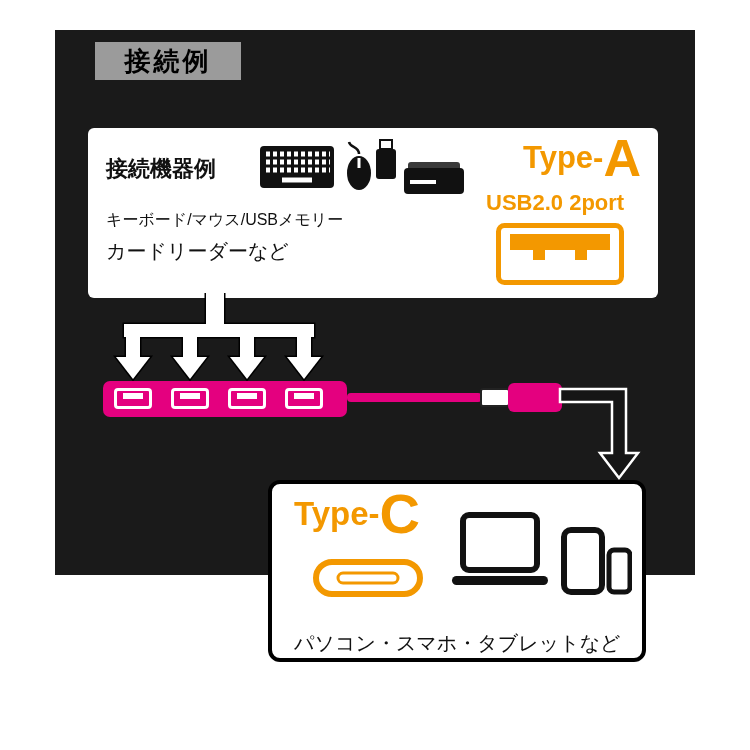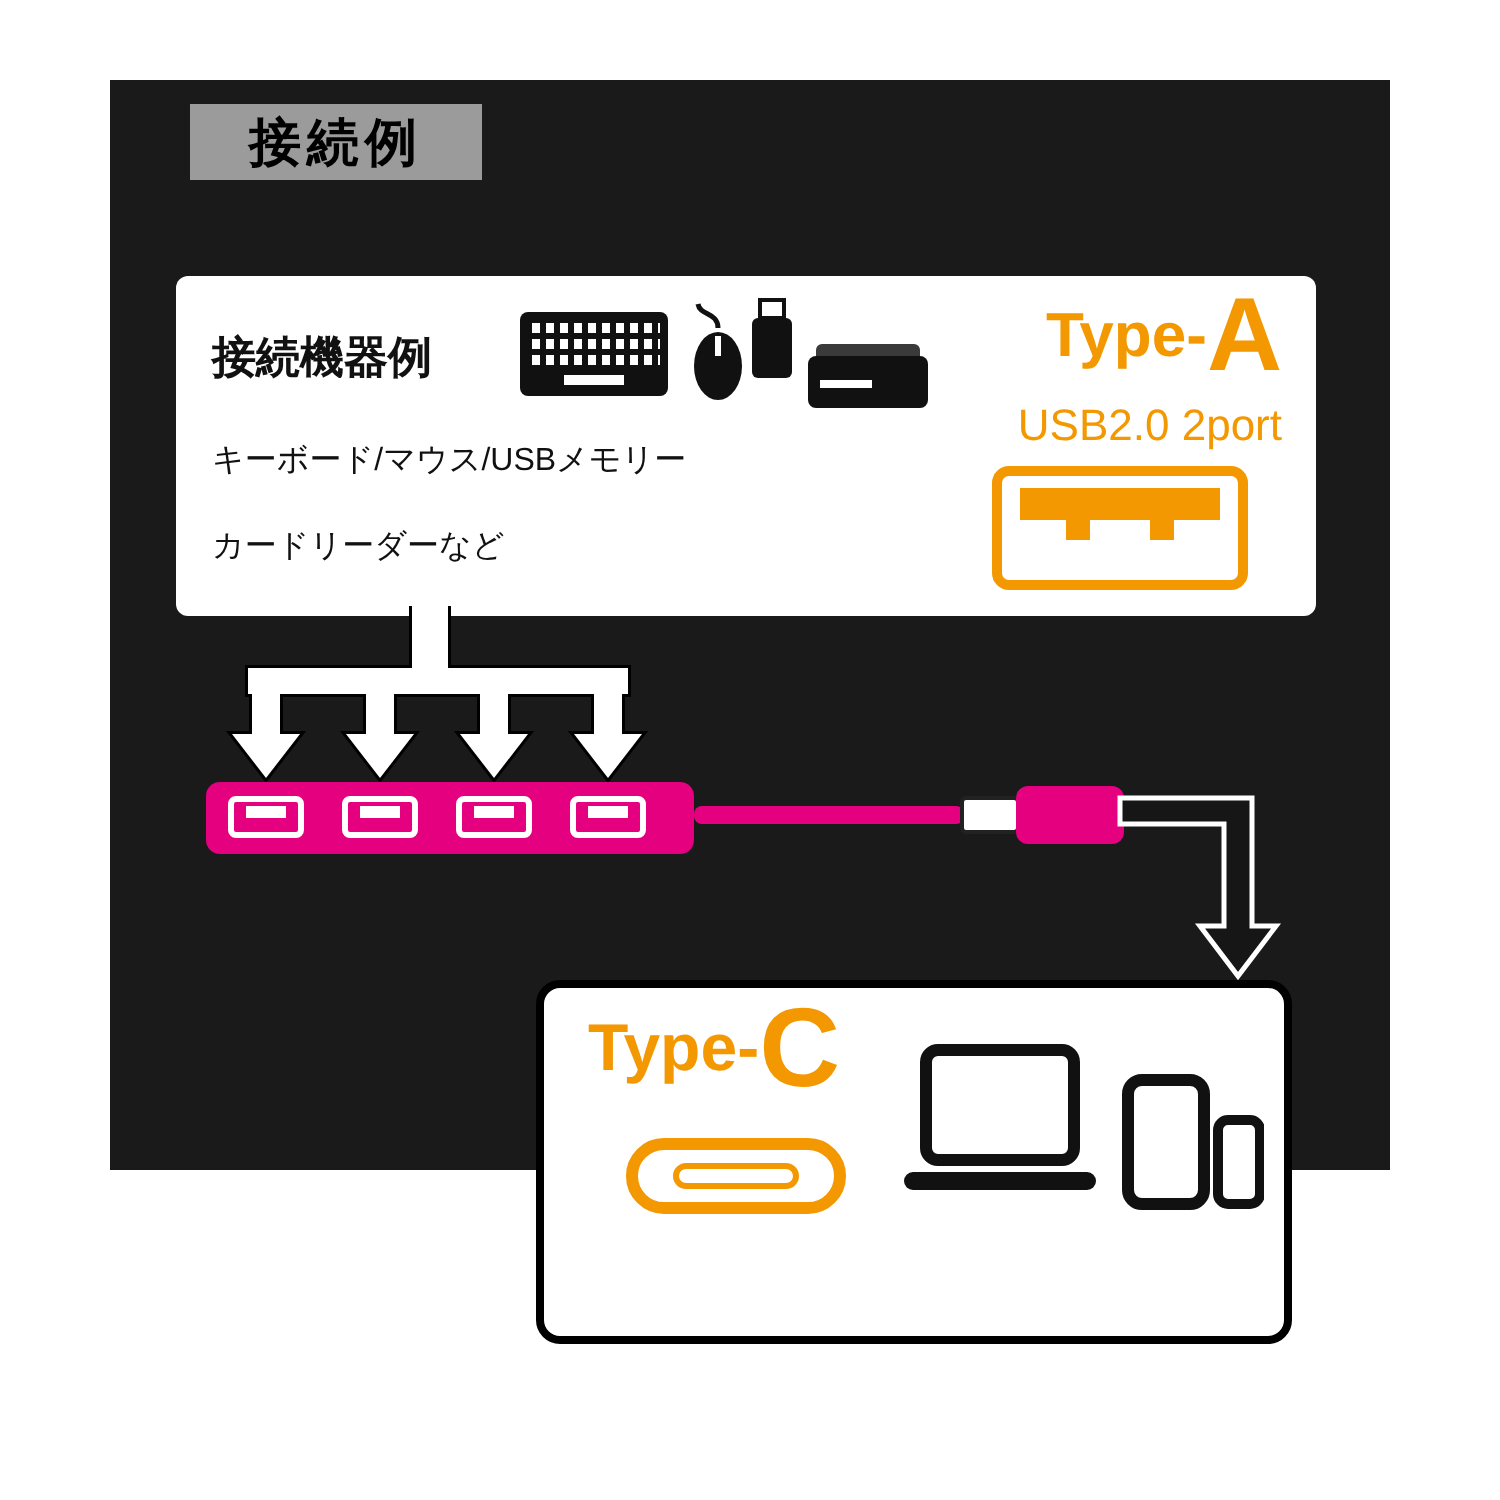--- a/index.html
+++ b/index.html
@@ -5,7 +5,7 @@
   html,body{margin:0;padding:0;}
   body{width:750px;height:750px;background:#fff;font-family:"Liberation Sans","DejaVu Sans",sans-serif;}
   .page{position:relative;width:750px;height:750px;background:#fff;overflow:hidden;}
-  .canvas{position:absolute;left:55px;top:40px;width:640px;height:545px;background:#1a1a1a;}
+  .canvas{position:absolute;left:55px;top:30px;width:640px;height:545px;background:#1a1a1a;}
   .abs{position:absolute;}
 
   

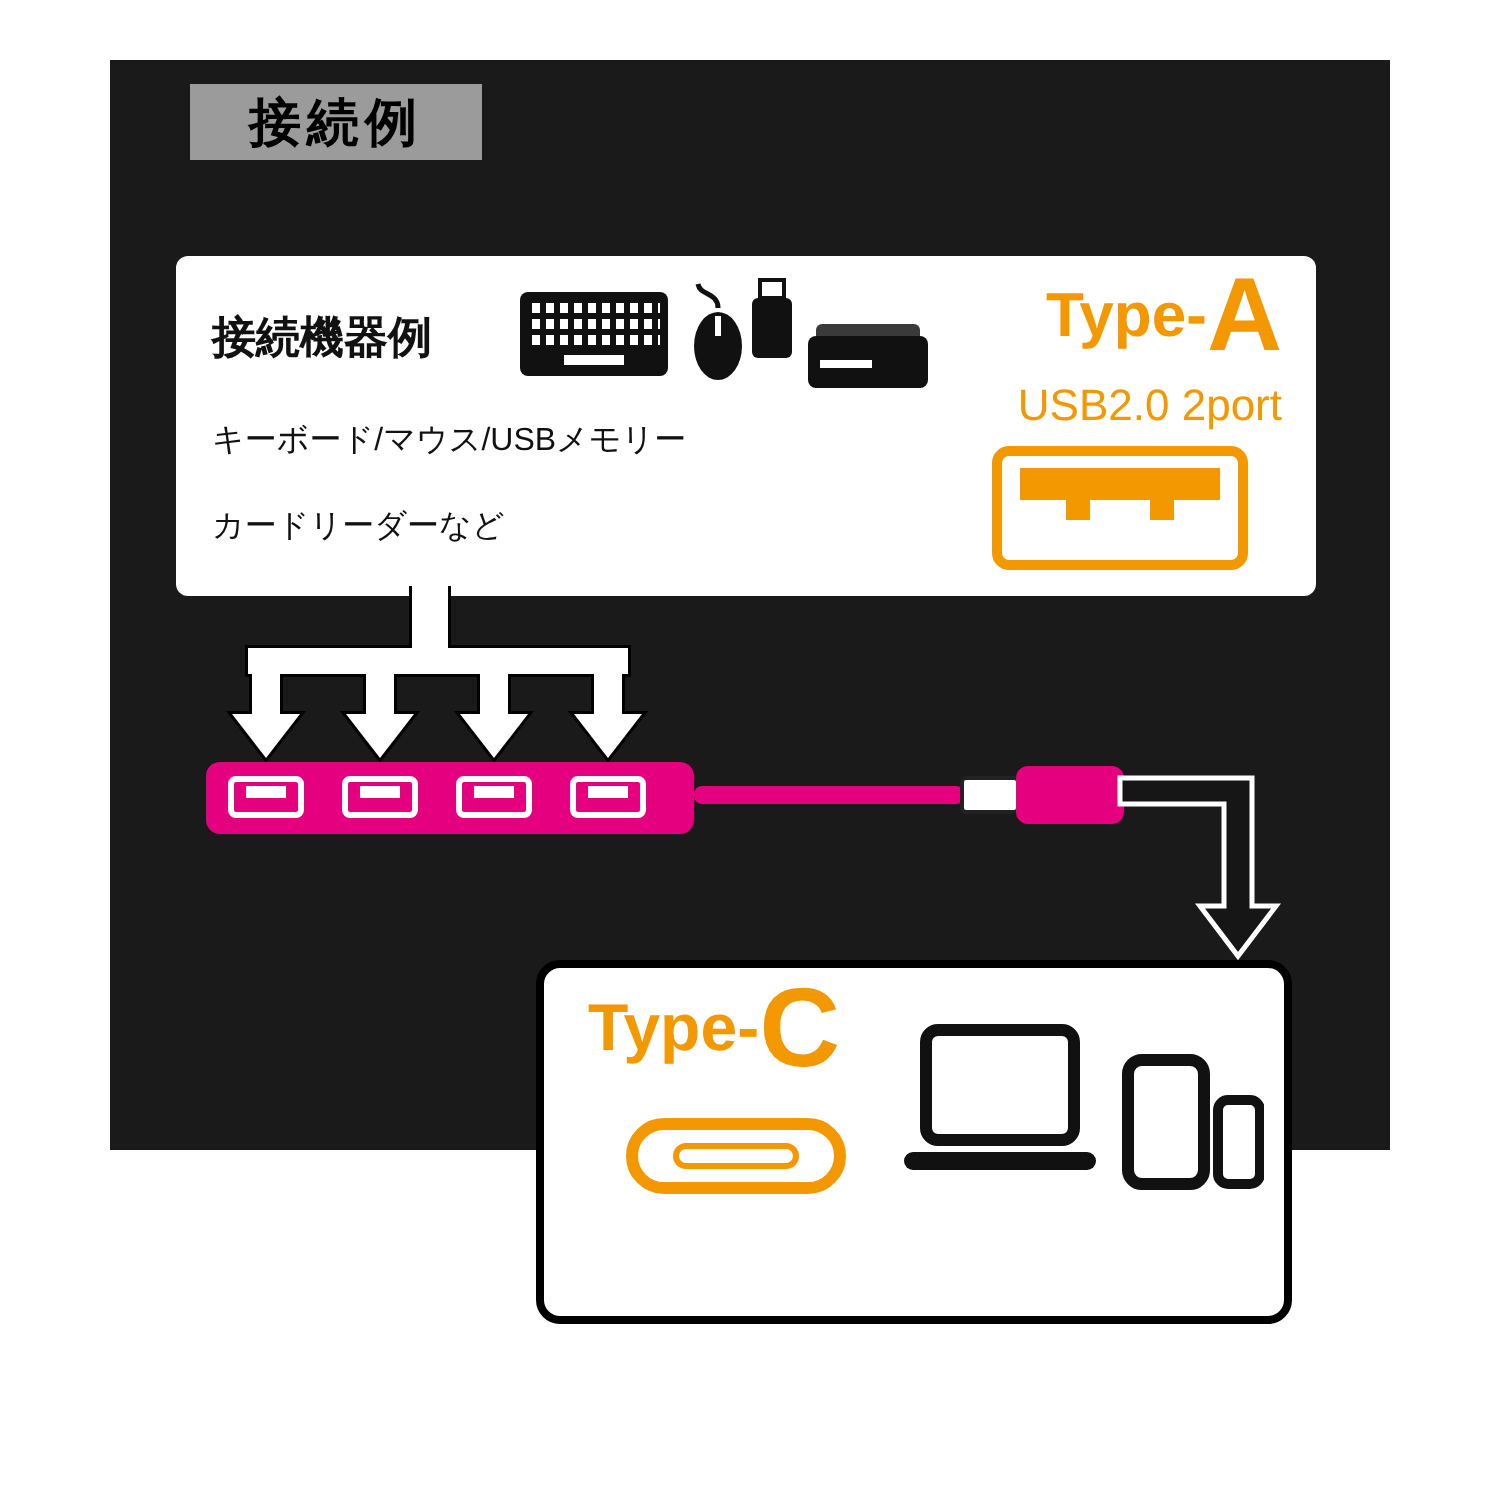--- a/index.html
+++ b/index.html
@@ -23,7 +23,7 @@
   .type-a-label{left:393px;top:4px;width:160px;}
   .type-prefix-a{font-size:31px;}
   .type-letter-a{font-size:52px;line-height:1;}
-  .usb2-label{left:398px;top:62px;width:155px;text-align:right;font-size:22px;color:#f39800;font-weight:normal;}
+  .usb2-label{left:398px;top:62px;width:155px;font-size:22px;color:#f39800;font-weight:bold;}
   .usba-port{left:407px;top:94px;}
 
   

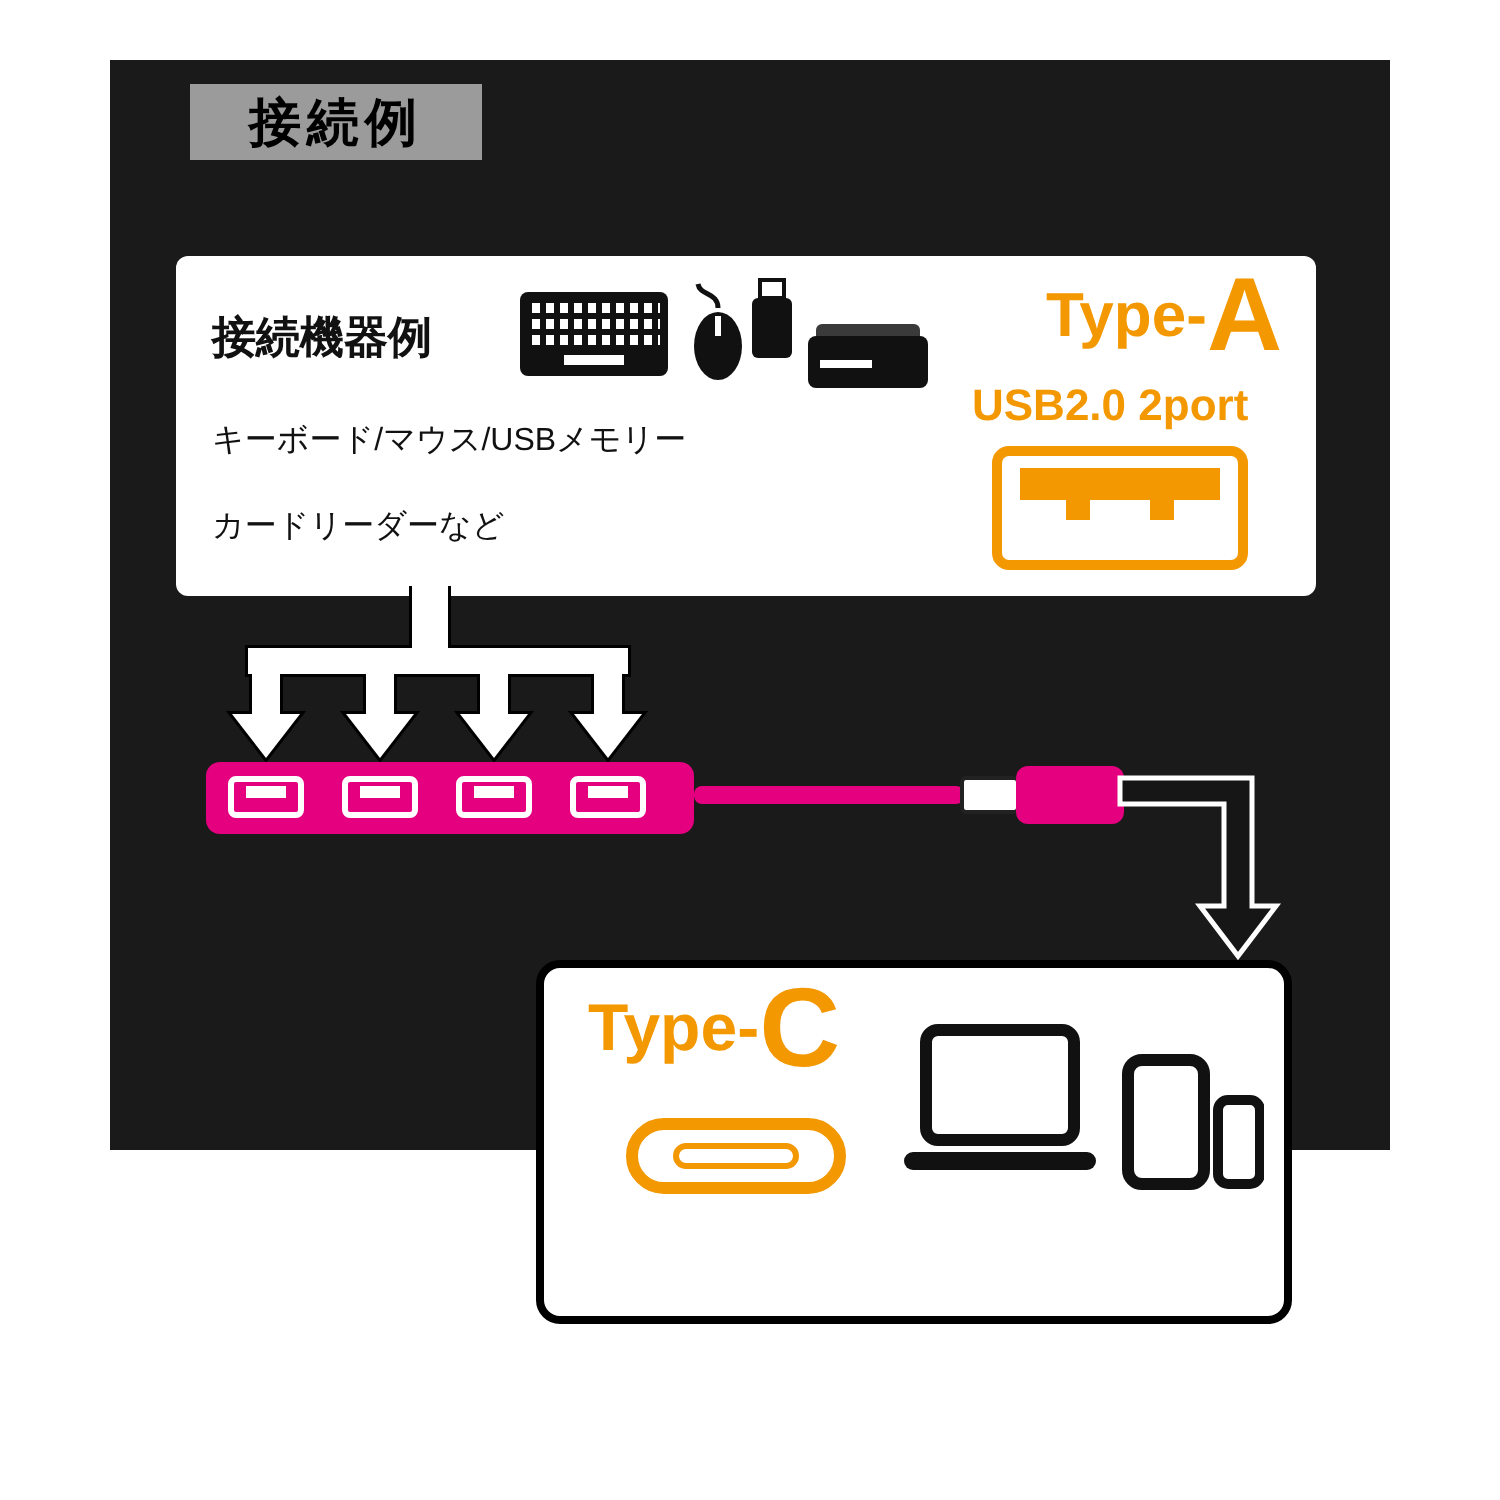--- a/index.html
+++ b/index.html
@@ -16,7 +16,7 @@
   .top-card{left:88px;top:128px;width:570px;height:170px;background:#fff;border-radius:6px;}
   .top-heading{left:18px;top:26px;font-size:22px;font-weight:bold;color:#111;font-family:Liberation Serif, serif;}
   .top-desc1{left:18px;top:82px;font-size:16px;color:#111;}
-  .top-desc2{left:18px;top:110px;font-size:16px;color:#111;margin-top:15px;}
+  .top-desc2{left:18px;top:110px;font-size:20px;color:#111;}
   .devices-a{left:170px;top:10px;}
 
   .type-label{display:flex;align-items:center;justify-content:flex-end;color:#f39800;font-weight:bold;}

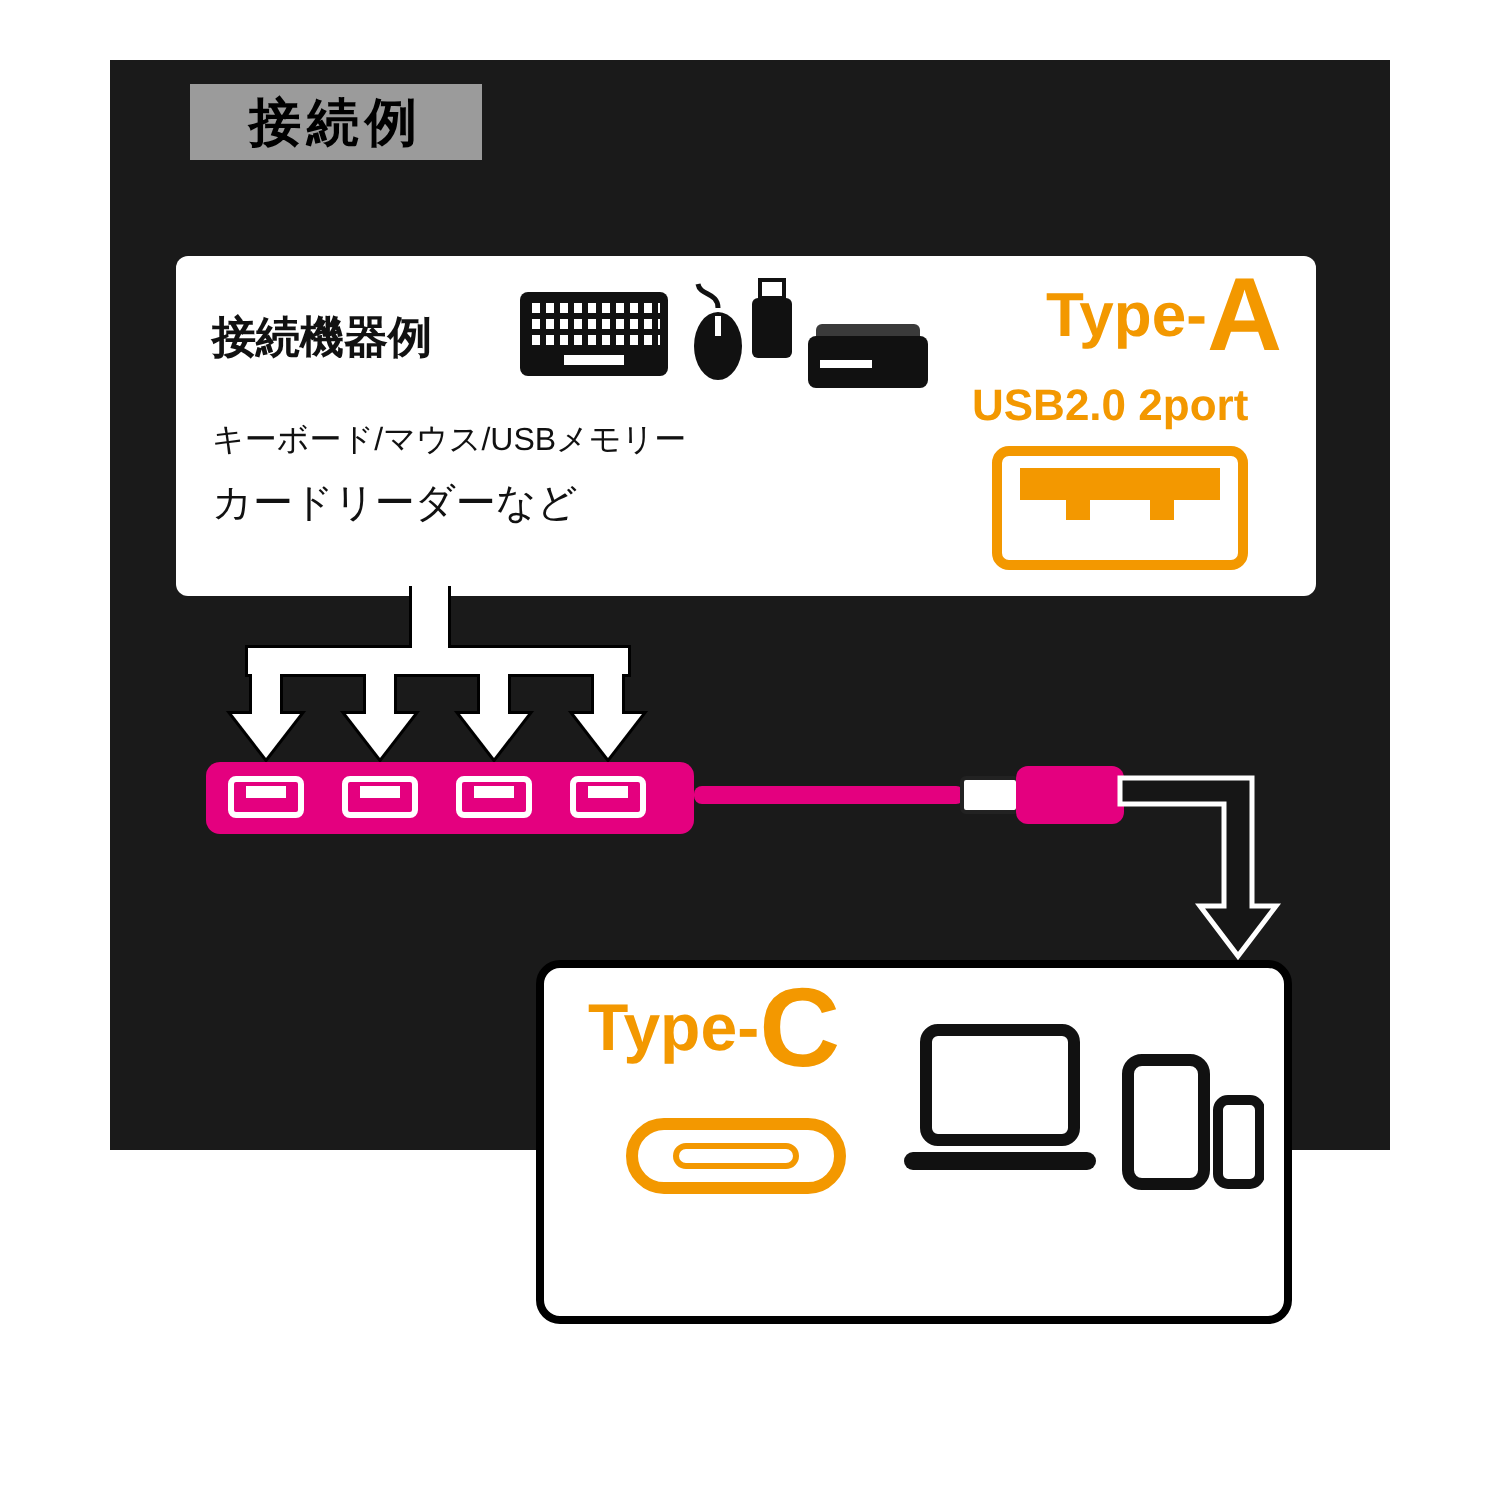--- a/index.html
+++ b/index.html
@@ -177,6 +177,7 @@
         </g>
       </svg>
 
+      <div class="abs bottom-desc2 txt">パソコン・スマホ・タブレットなど</div>
     </div>
 
   </div>

